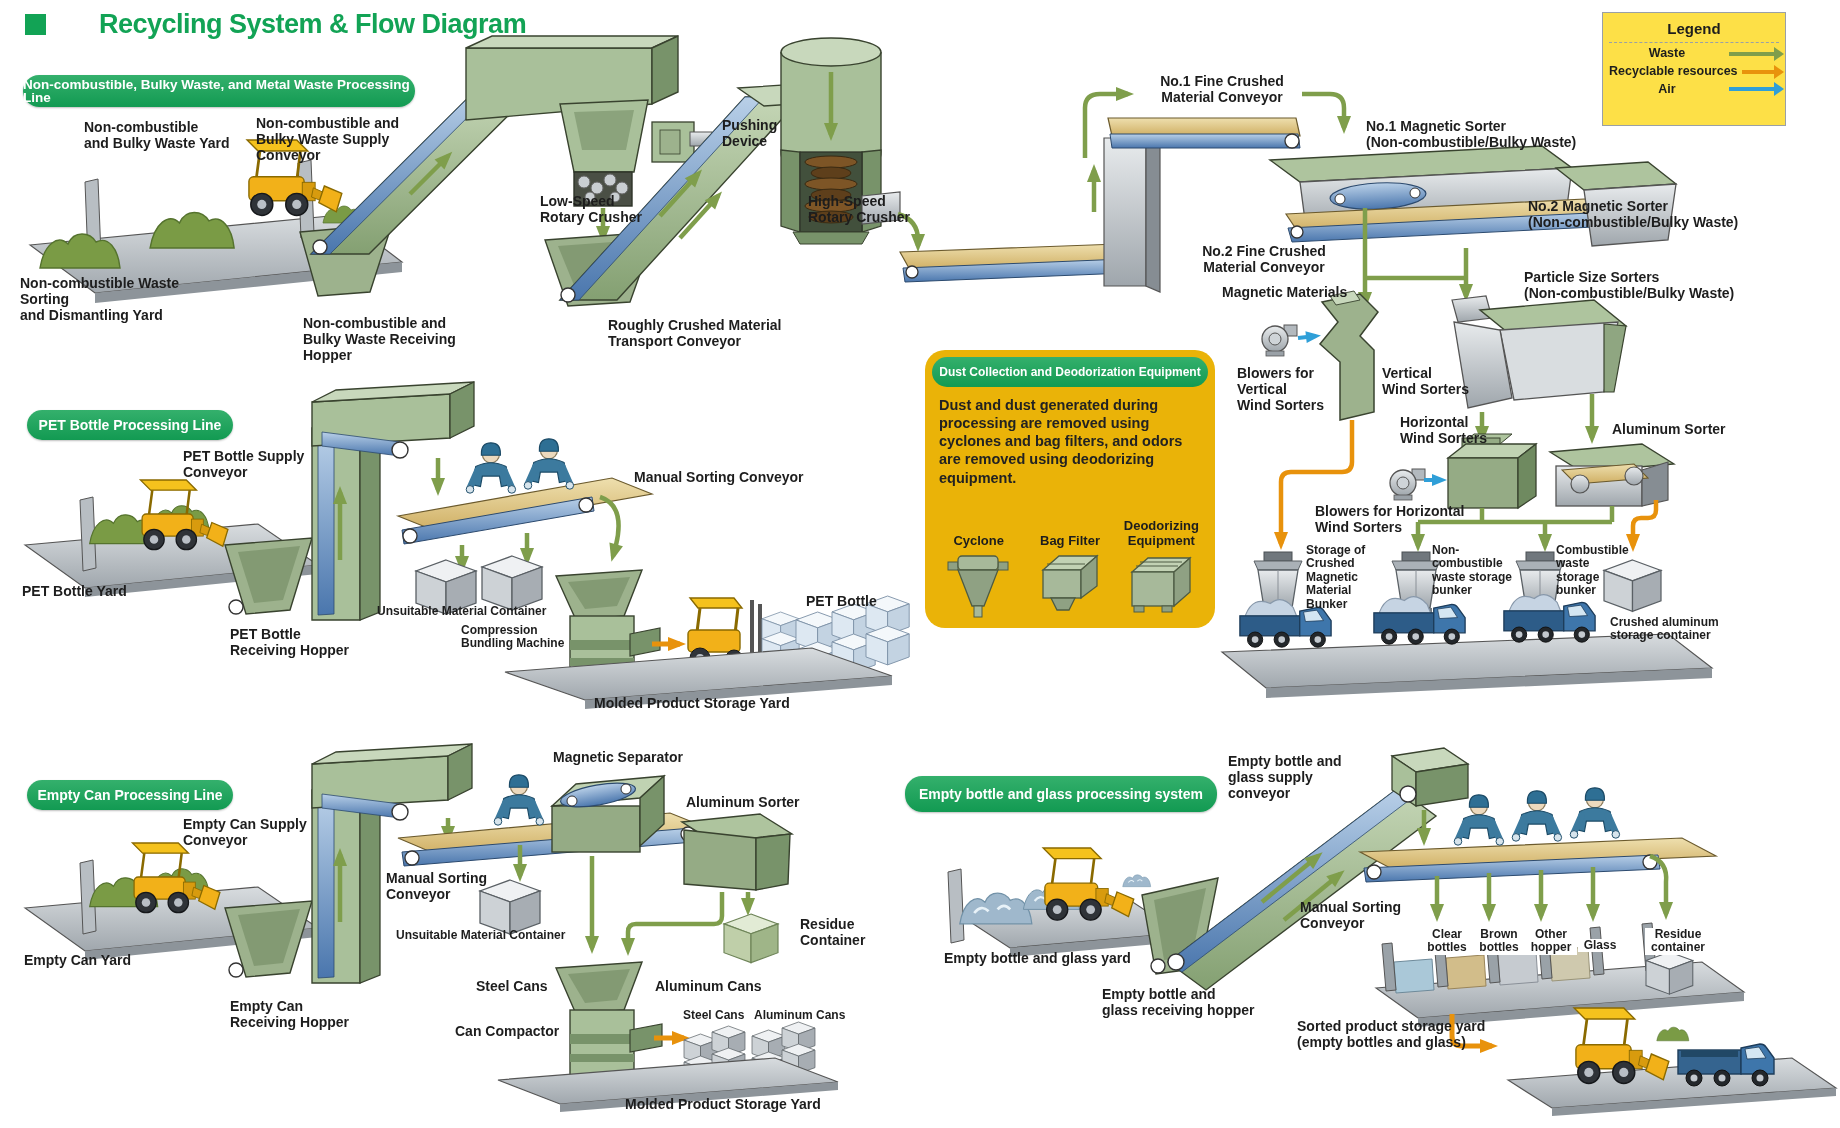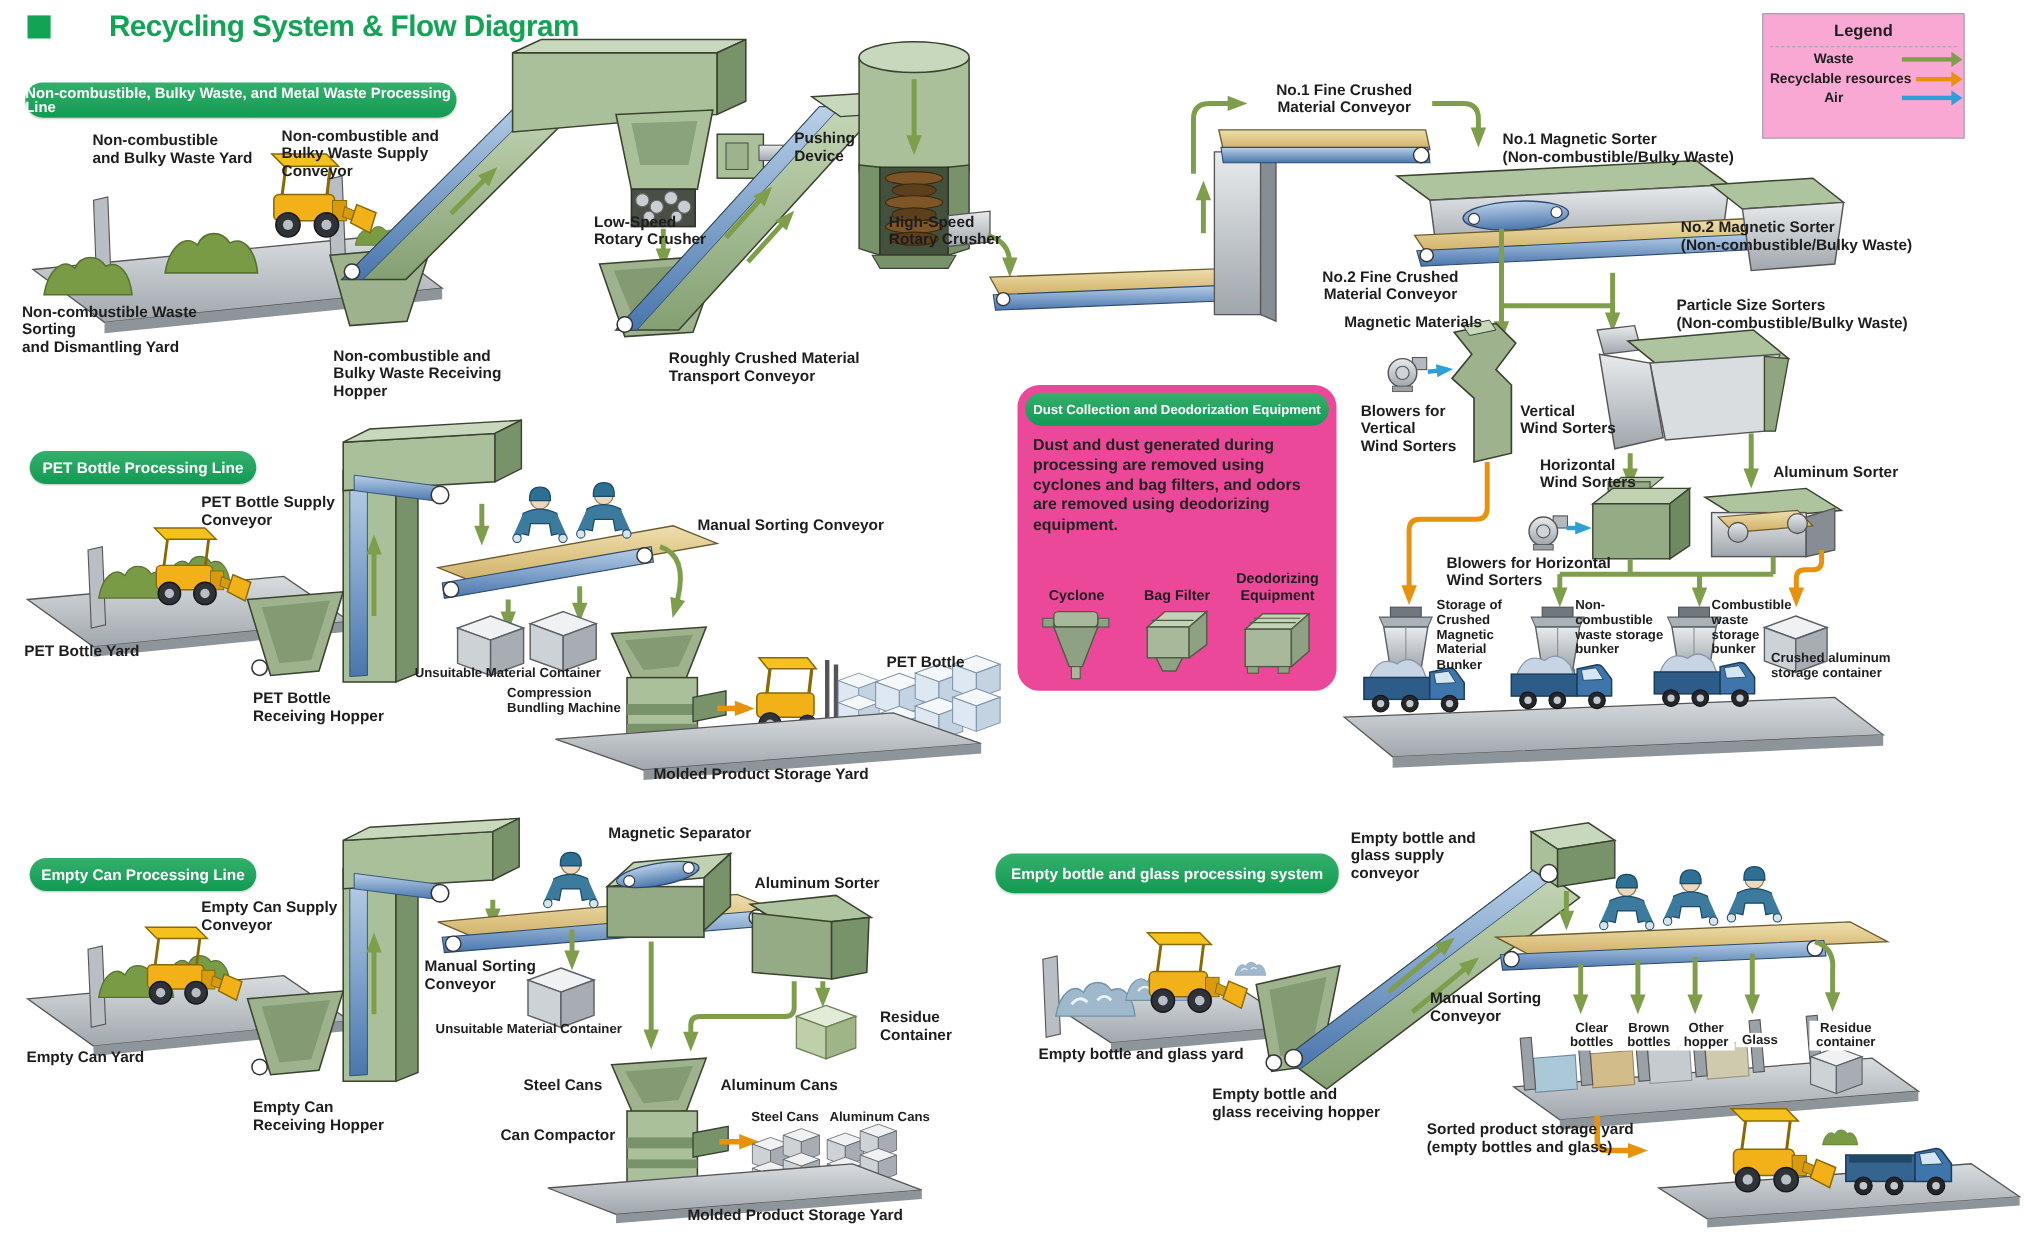--- a/index.html
+++ b/index.html
@@ -31,7 +31,7 @@
   #dustbox .drow{position:absolute;left:8px;bottom:8px;width:274px;display:flex;}
   #dustbox .dcol{flex:1;display:flex;flex-direction:column;align-items:center;justify-content:flex-end;}
   #dustbox .dlab{font:700 13px/1.1 "Liberation Sans",sans-serif;color:#1d1d1d;text-align:center;}
-  #legend{position:absolute;left:1602px;top:12px;width:182px;height:112px;background:#f9a8d4;
+  #legend{position:absolute;left:1602px;top:12px;width:182px;height:112px;background:#fde047;
           border:1px solid #9aa0a6;}
   #legend .lt{font:700 15px/1 "Liberation Sans",sans-serif;color:#1d1d1d;text-align:center;
           padding:8px 0 6px;border-bottom:1px dashed #9aa0a6;margin:0 6px;}

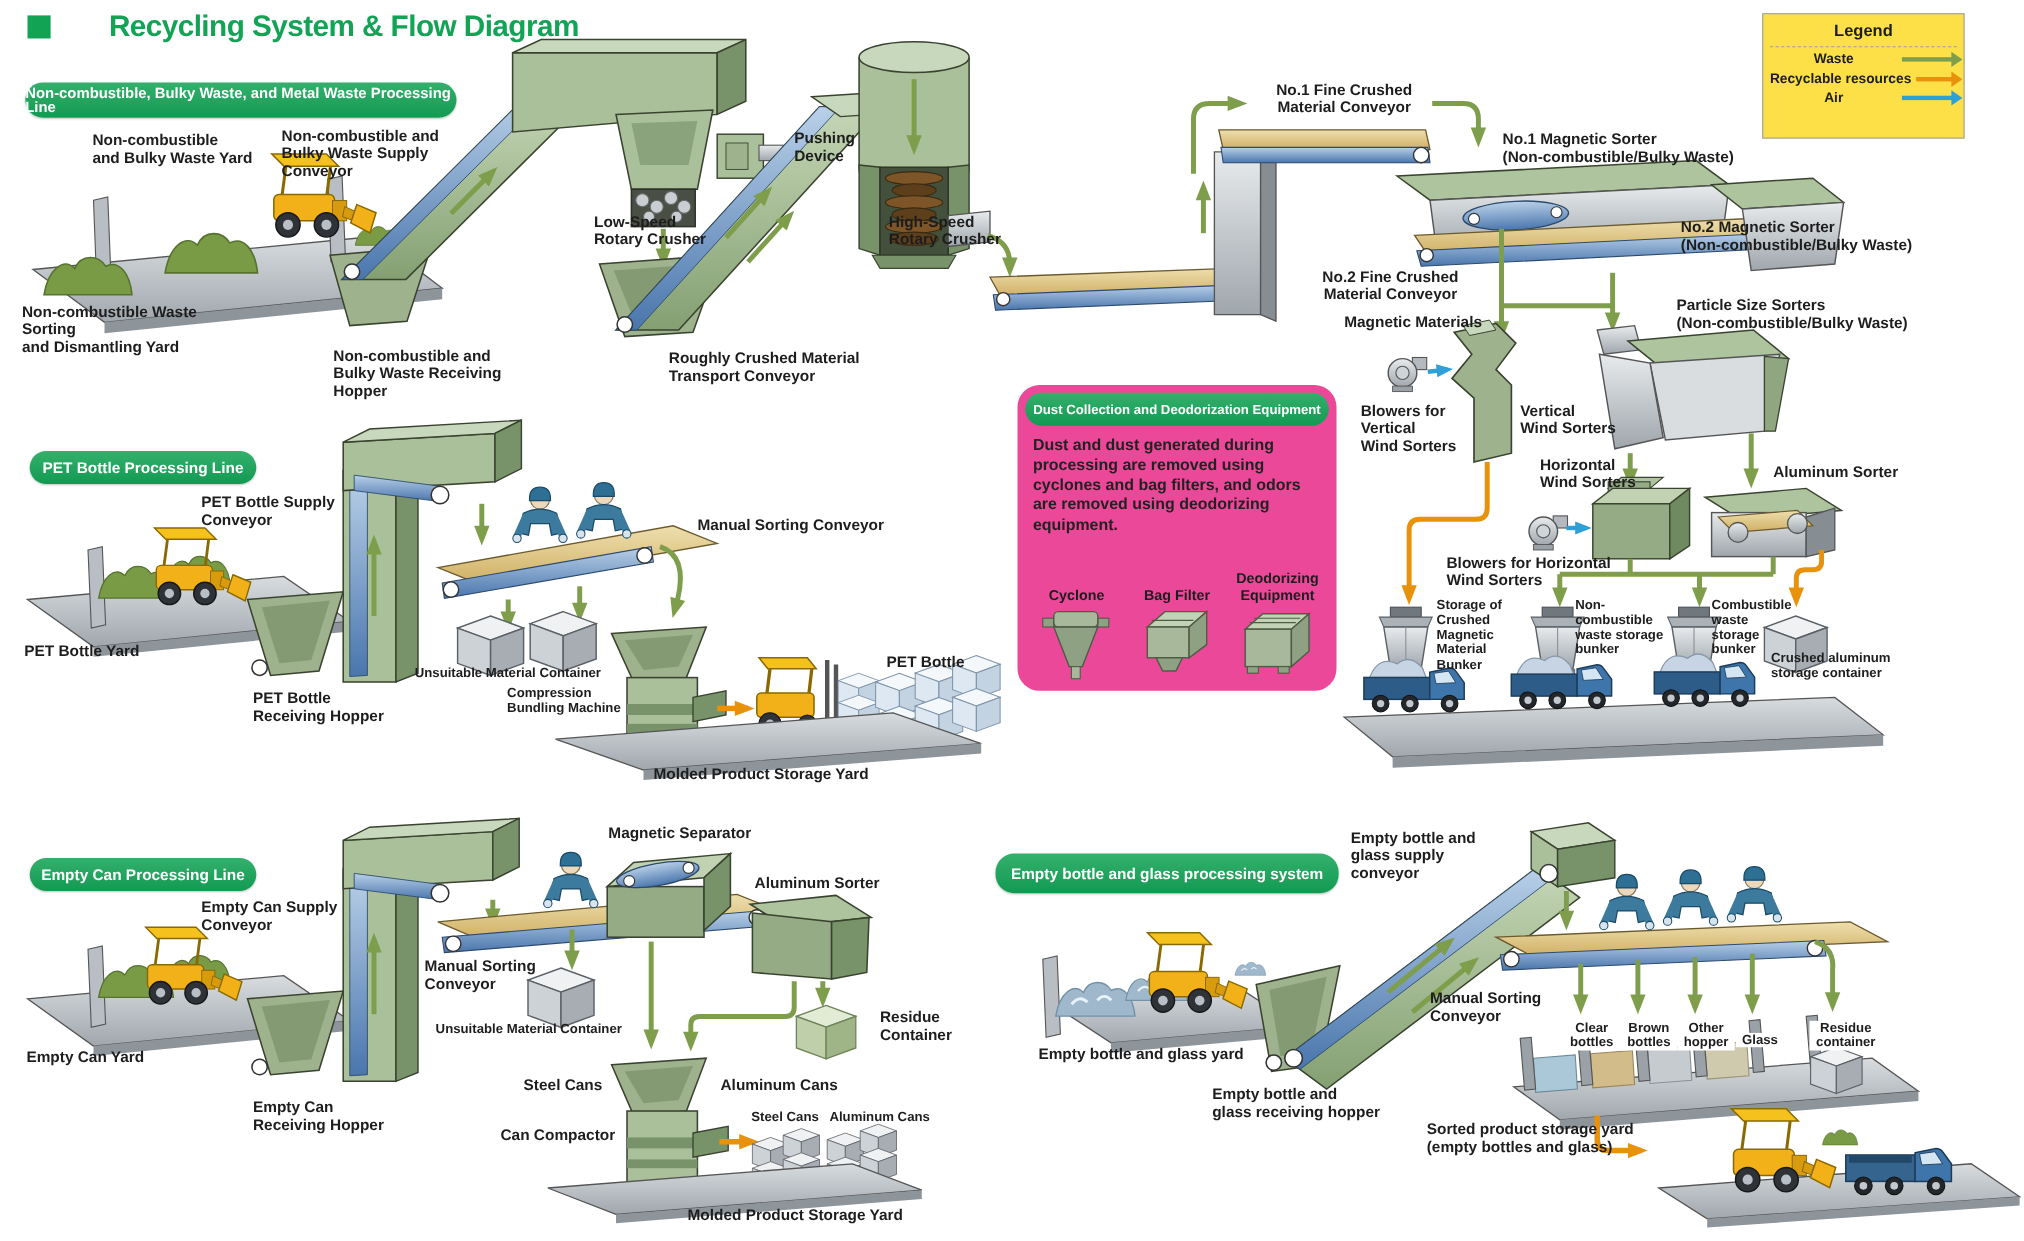--- a/index.html
+++ b/index.html
@@ -21,7 +21,7 @@
   #pill-pet{left:27px;top:410px;width:206px;height:30px;}
   #pill-can{left:27px;top:780px;width:206px;height:30px;}
   #pill-bottle{left:905px;top:776px;width:312px;height:36px;}
-  #dustbox{position:absolute;left:925px;top:350px;width:290px;height:278px;background:#ec4899;
+  #dustbox{position:absolute;left:925px;top:350px;width:290px;height:278px;background:#eab308;
            border-radius:20px;}
   #dustbox .dpill{position:absolute;left:7px;top:7px;width:276px;height:30px;border-radius:15px;
            background:linear-gradient(#34b06c,#129a52);color:#fff;display:flex;align-items:center;

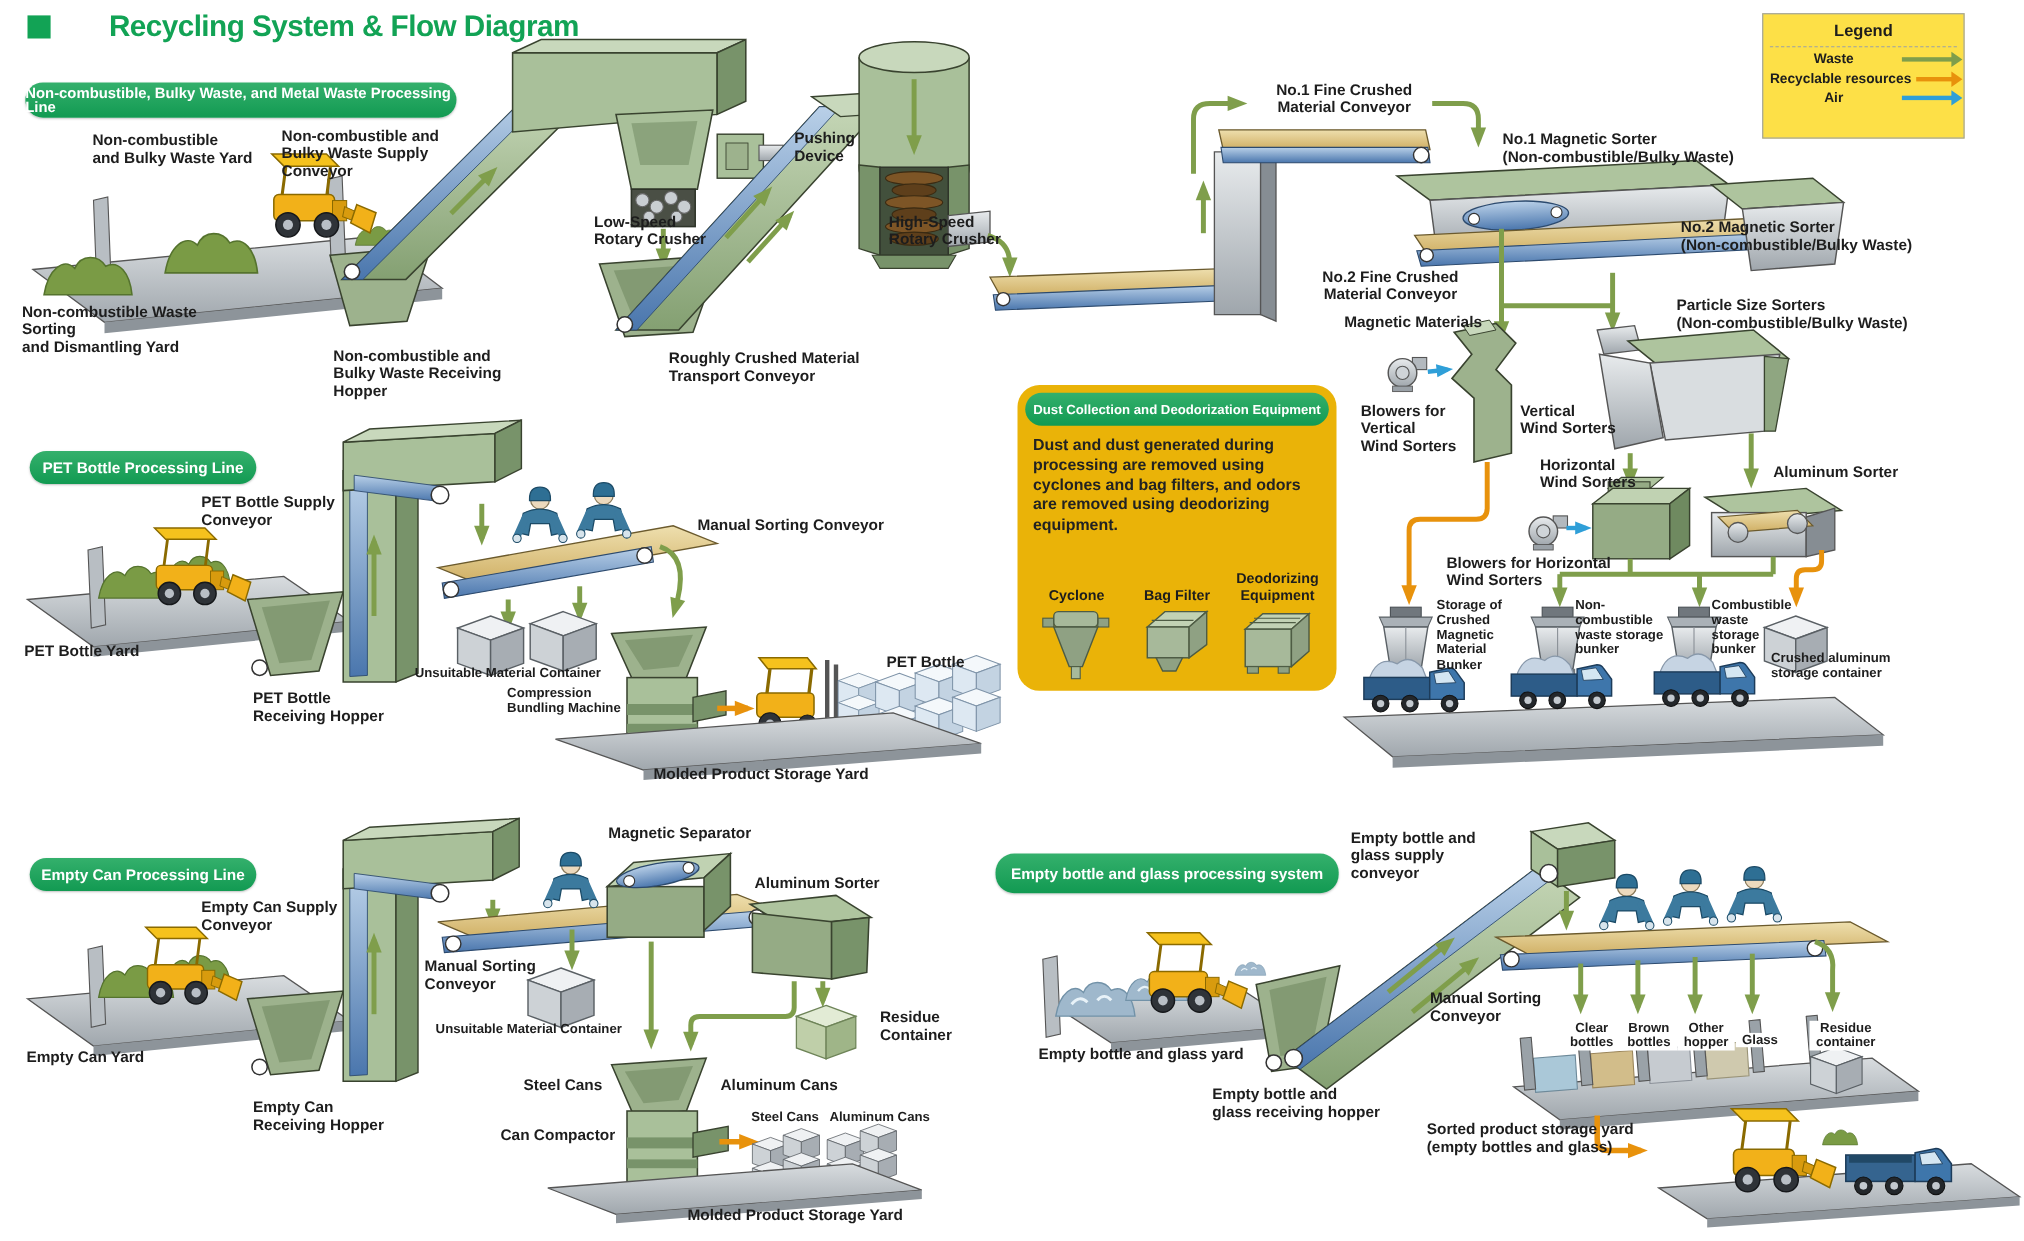--- a/index.html
+++ b/index.html
@@ -690,7 +690,7 @@
 waste
 storage
 bunker</div>
-<div class="lbl sm" style="left:1610px;top:592px;width:115px">Crushed aluminum
+<div class="lbl sm" style="left:1610px;top:616px;width:115px">Crushed aluminum
 storage container</div>
 <div class="lbl" style="left:183px;top:449px;width:132px">PET Bottle Supply
 Conveyor</div>

